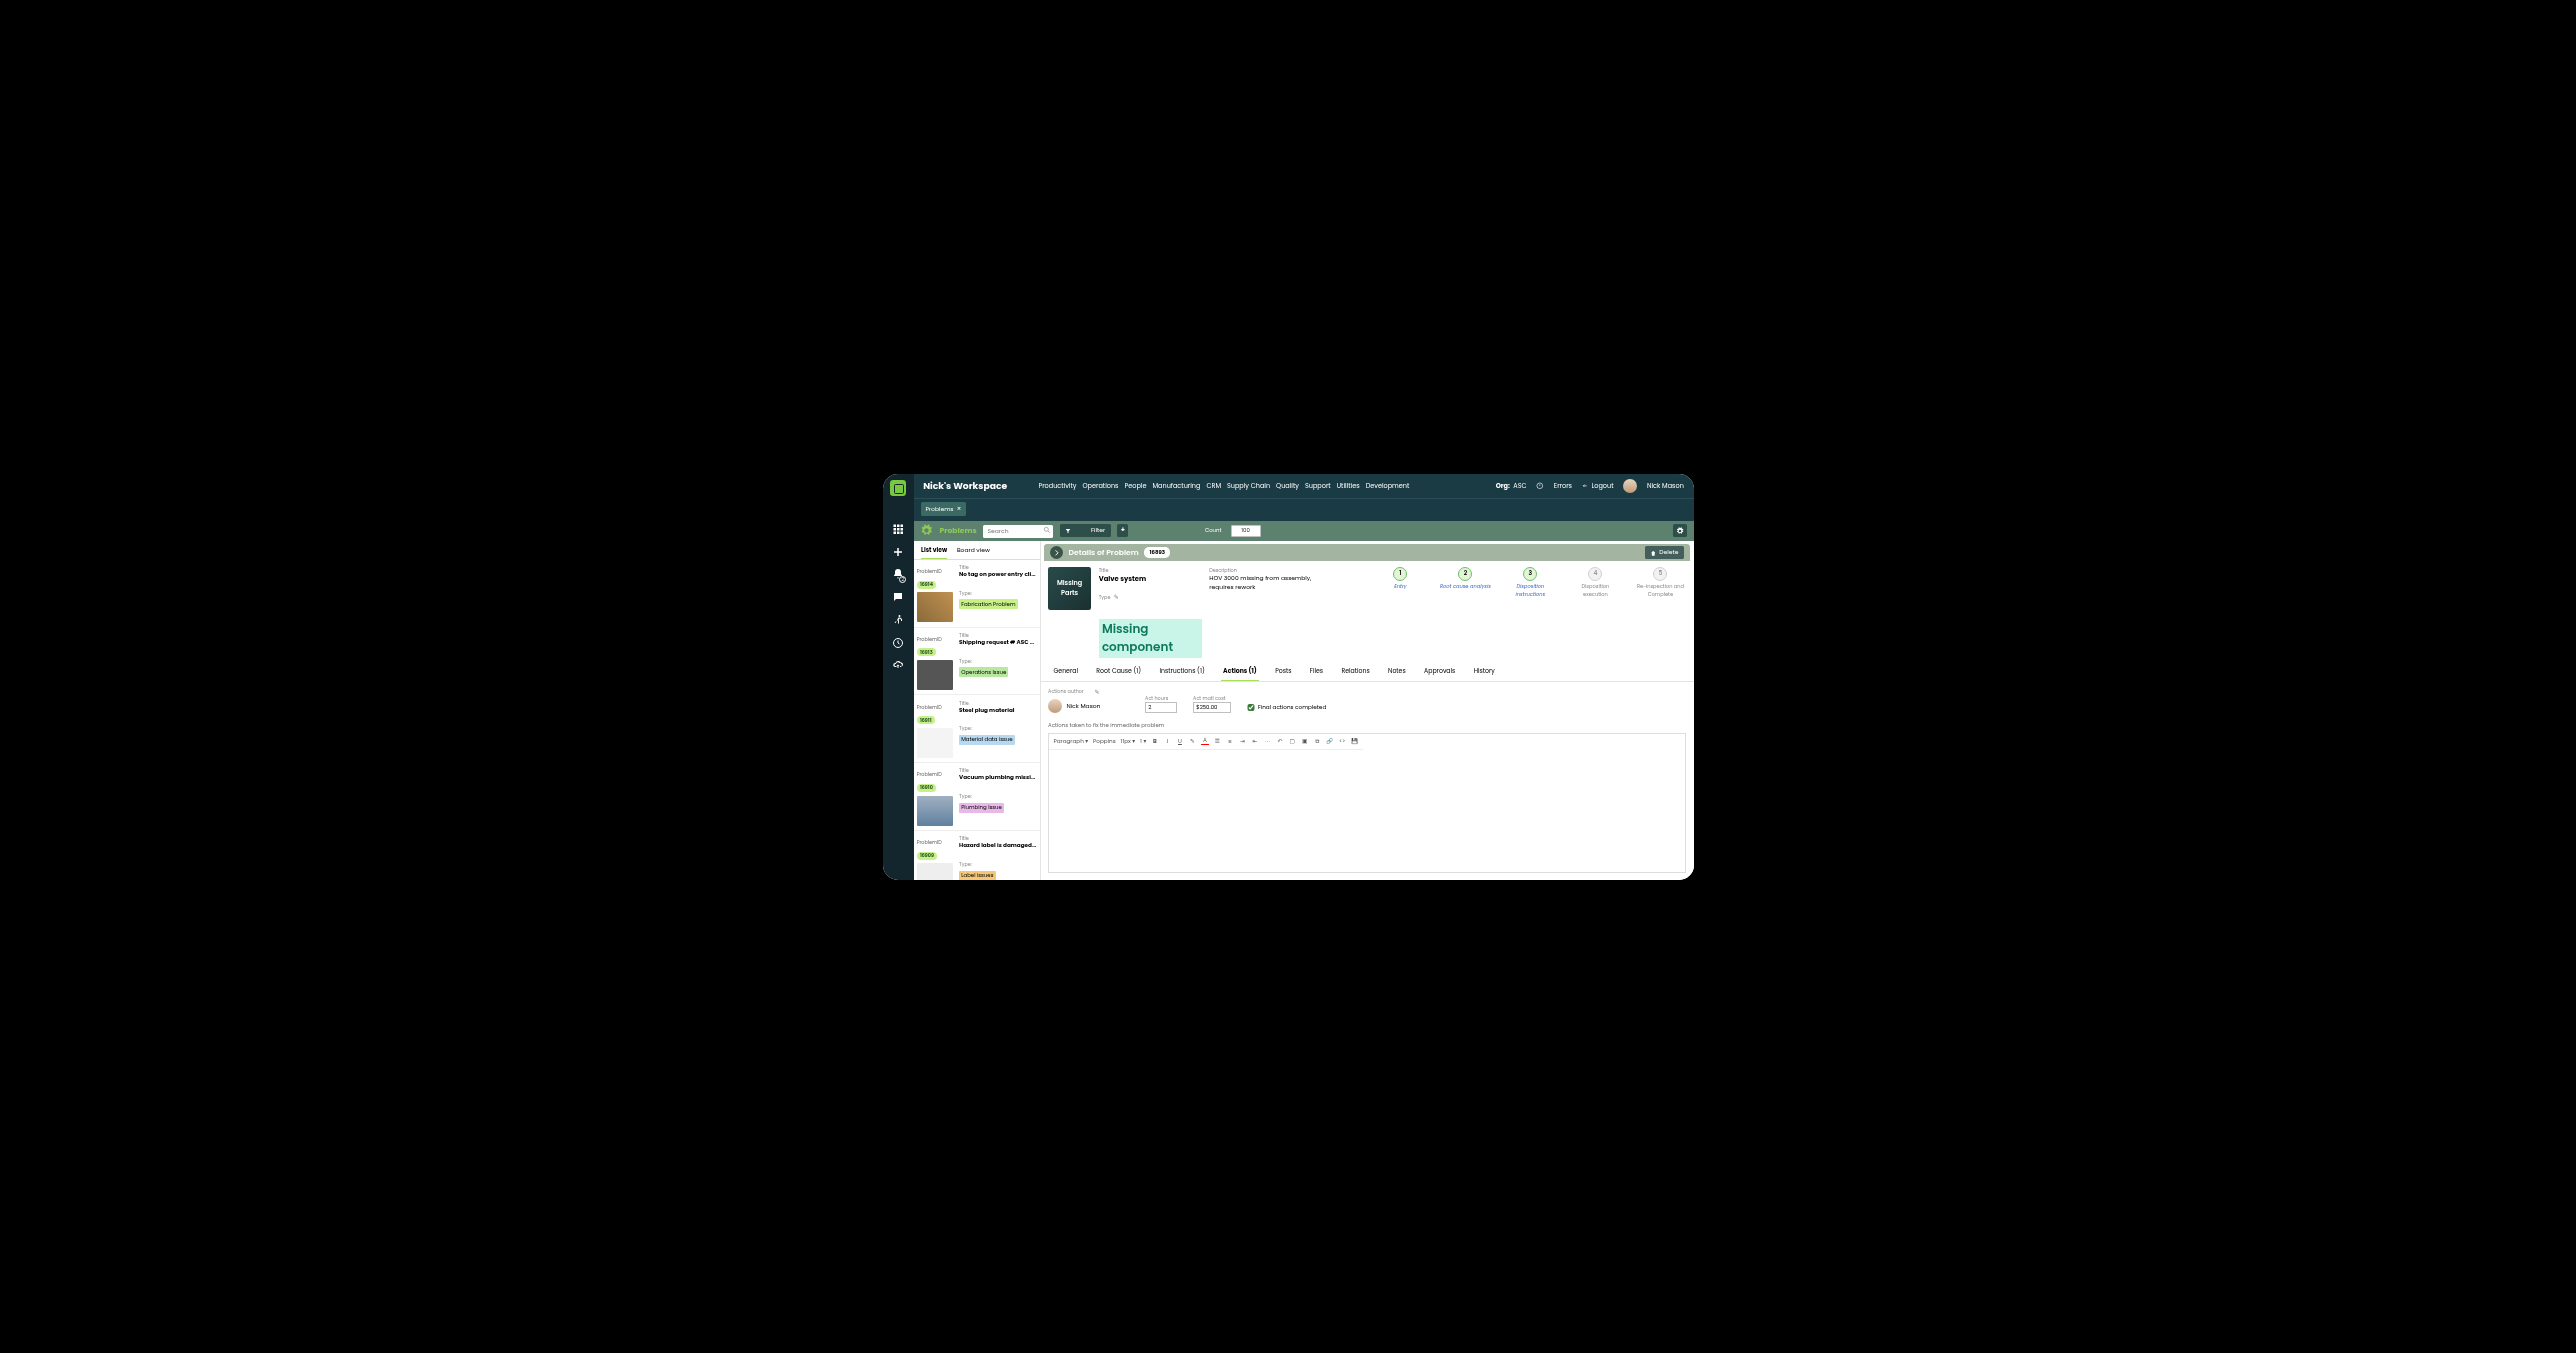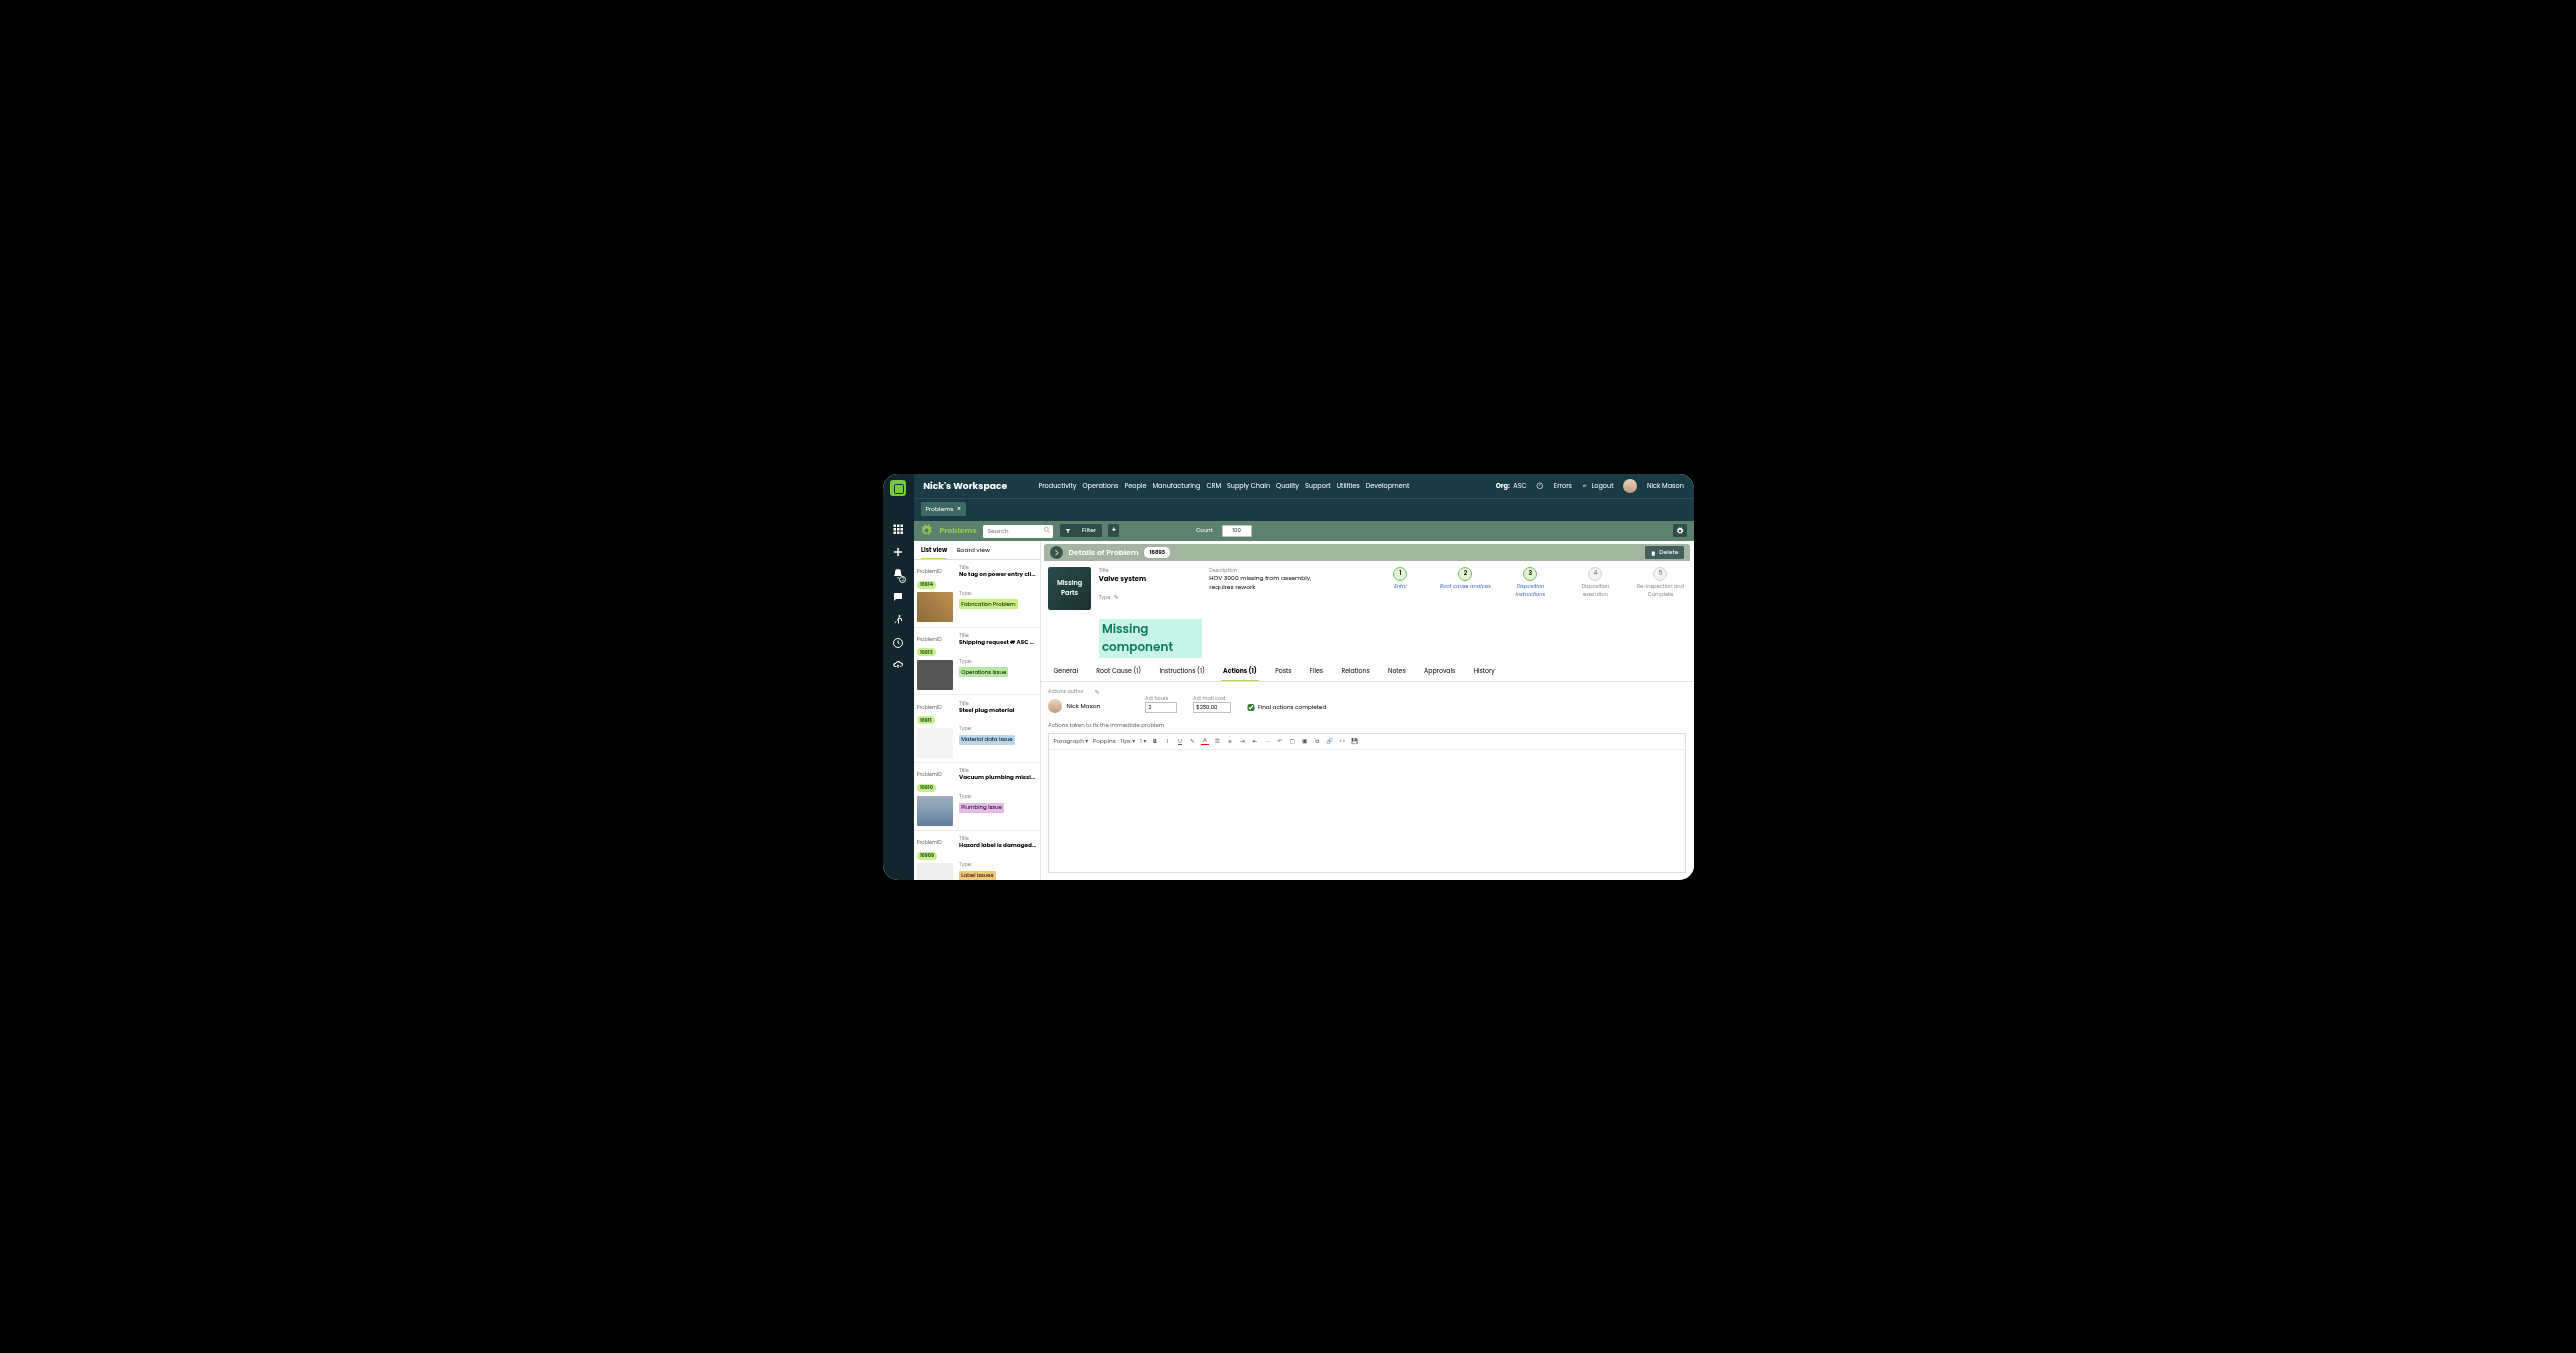--- a/index.html
+++ b/index.html
@@ -26,7 +26,7 @@
 .searchbox { position:relative; }
 .searchbox input { width:70px; height:13px; border-radius:1.6px; border:none; padding:0 12px 0 4.3px; font-size:6px; }
 .searchbox svg { position:absolute; right:2.2px; top:2.2px; width:8px; height:8px; color:#888; }
-.sbtn { background:#2e4f49; color:#fff; border:none; height:13px; padding:0 5.4px; border-radius:1.6px; font-size:6px; display:inline-flex; align-items:center; gap:11px; cursor:pointer; }
+.sbtn { background:#2e4f49; color:#fff; border:none; height:13px; padding:0 5.4px; border-radius:1.6px; font-size:6px; display:inline-flex; align-items:center; gap:20px; cursor:pointer; }
 .count { font-size:5.4px; margin-left:70px; }
 .count-box { border:0.5px solid #c0c0c0; background:#fff; color:#333; padding:0.5px 9.7px; border-radius:1.1px; font-size:5.4px; margin-left:2.7px; }
 .gear-r { margin-left:auto; background:#2e4f49; width:14px; height:13px; border-radius:1.6px; display:flex; align-items:center; justify-content:center; cursor:pointer; }

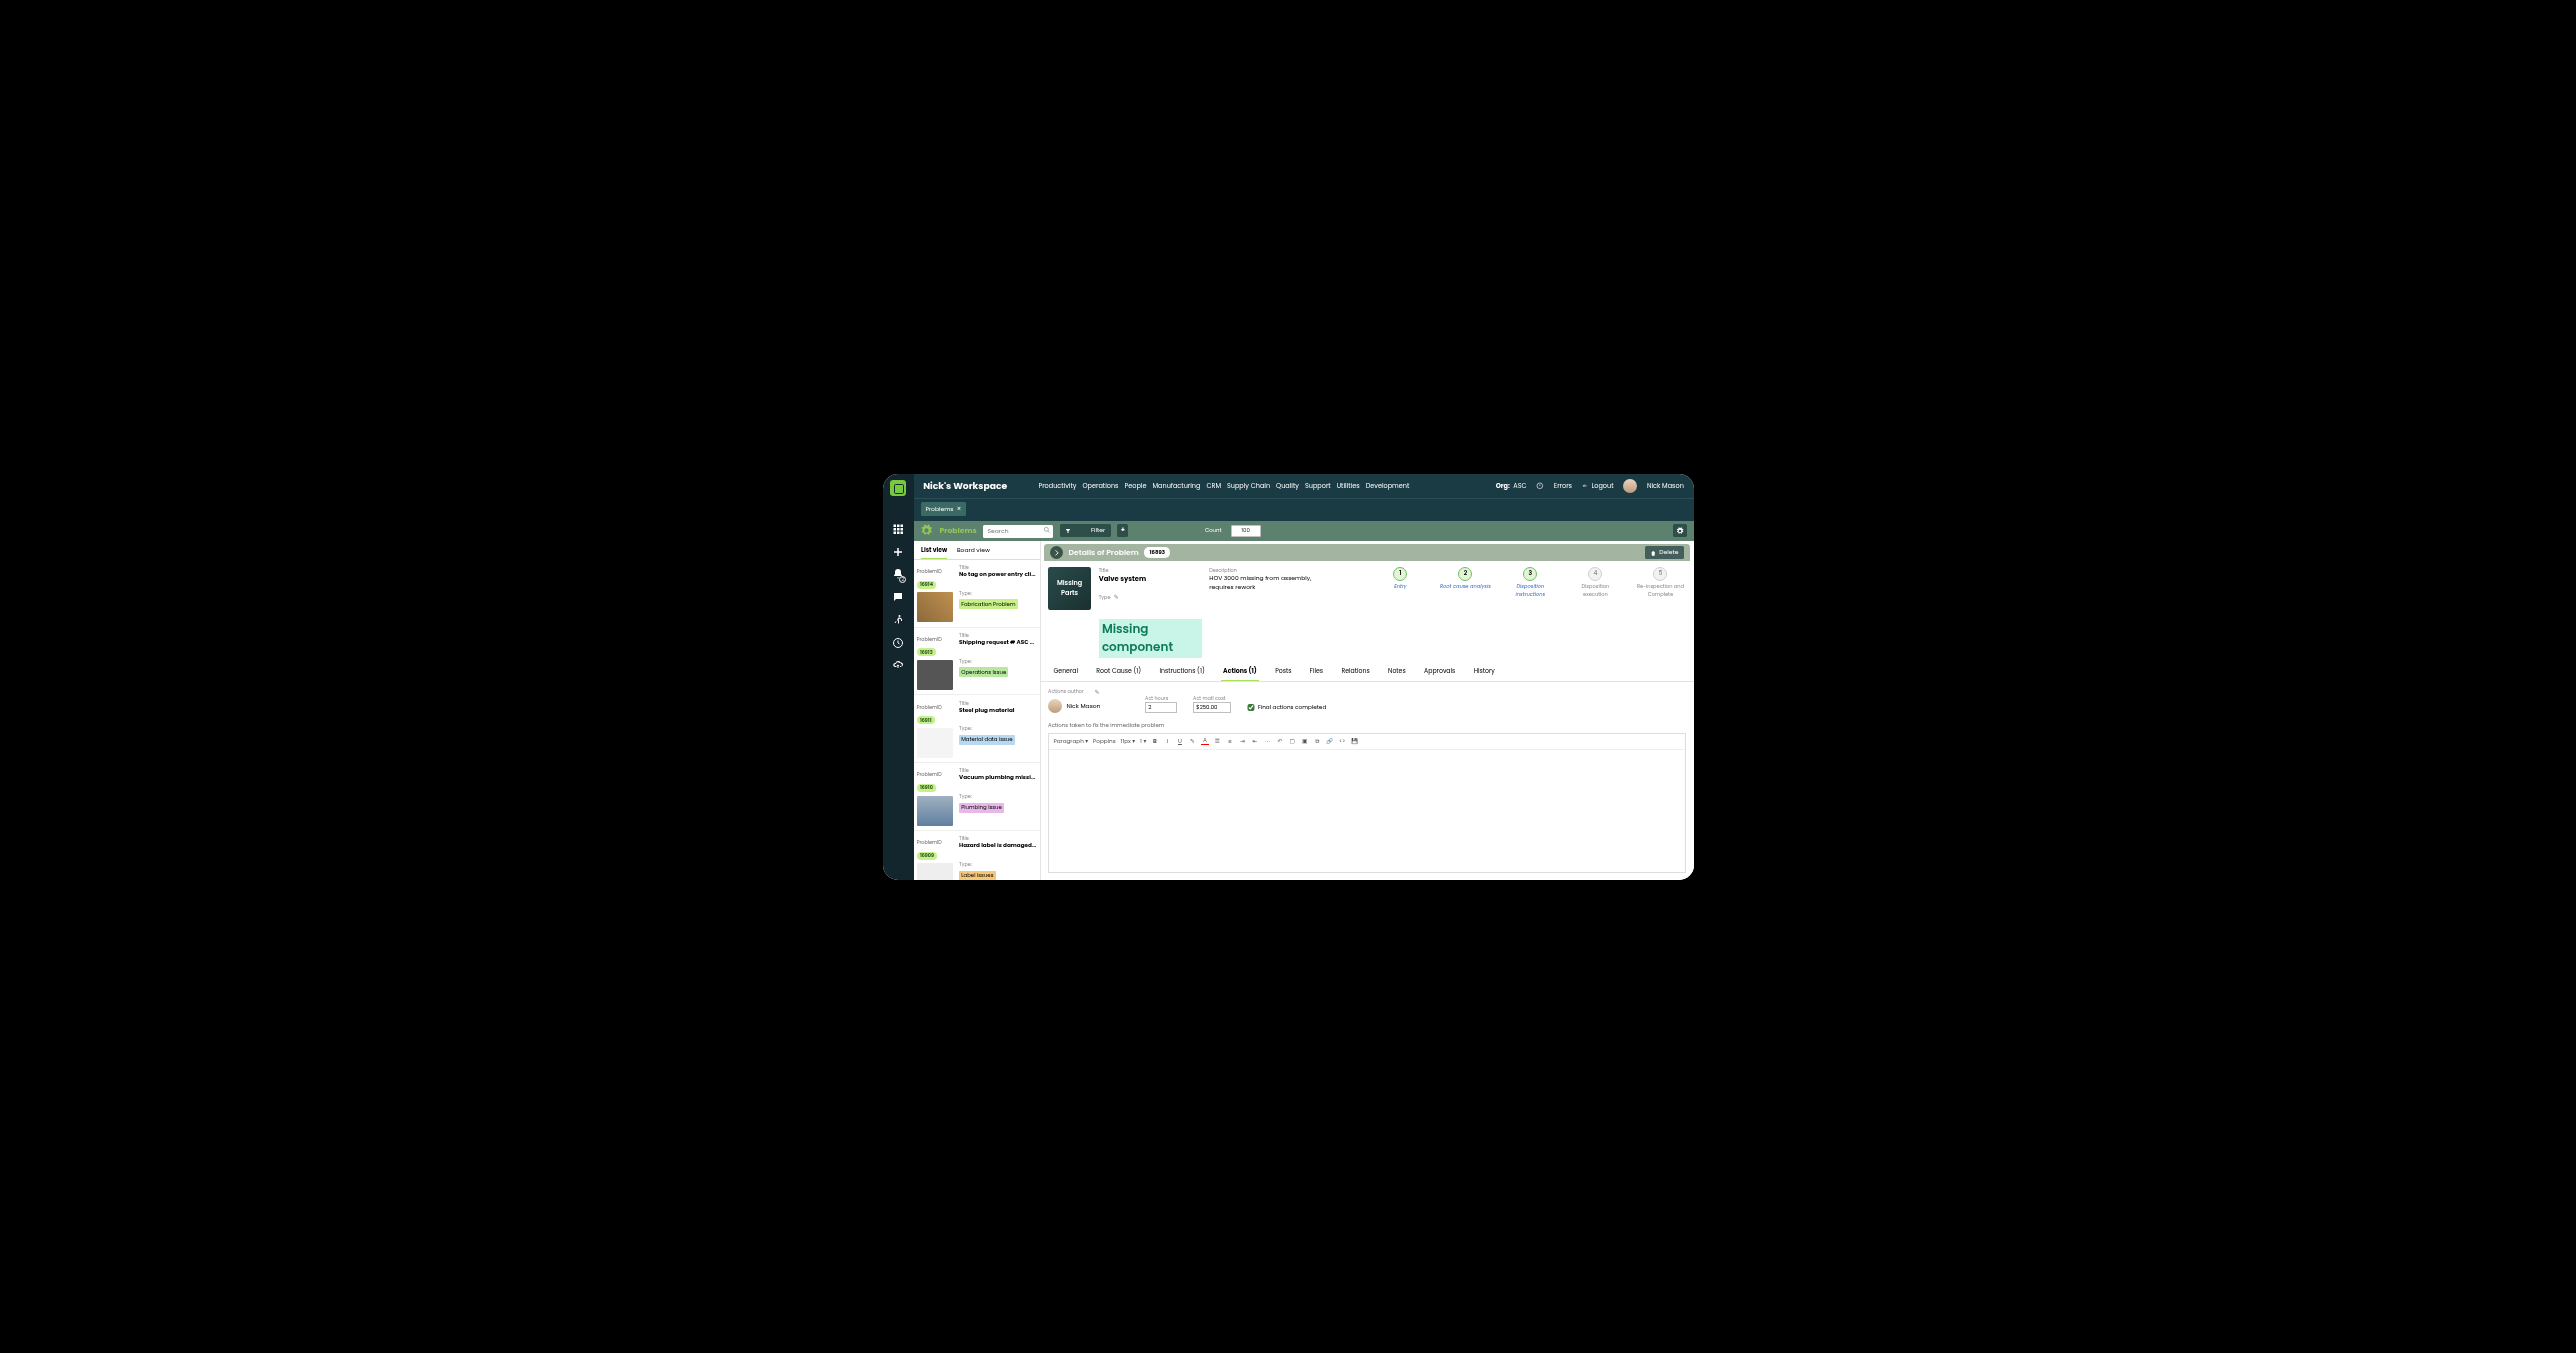--- a/index.html
+++ b/index.html
@@ -71,7 +71,7 @@
 .sminput { width:32px; height:10.8px; border:0.5px solid #c0c0c0; font-size:5.4px; padding:0 2.2px; }
 .chk { width:7.6px; height:7.6px; accent-color:#3a7a3a; }
 .rtelbl { font-size:5.4px; color:#666; padding:2.2px 7.6px 3.2px; }
-.rte { margin:0 7.6px 6.5px; border:0.5px solid #ddd; display:flex; flex-direction:column; height:162px; }
+.rte { margin:0 7.6px 6.5px; border:0.5px solid #ddd; display:flex; flex-direction:row; height:162px; }
 .rte-tb { height:16px; border-bottom:0.5px solid #eee; display:flex; align-items:center; gap:4.9px; padding:0 4.3px; font-size:5.7px; color:#555; }
 .rte-sel { border:none; font-size:5.7px; background:none; cursor:pointer; }
 .rte-ico { width:7.6px; height:7.6px; cursor:pointer; display:inline-flex; align-items:center; justify-content:center; }

